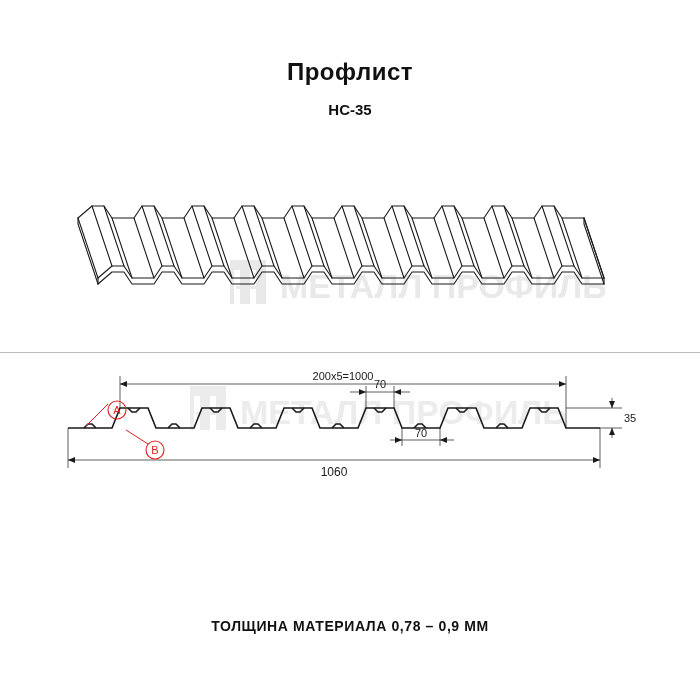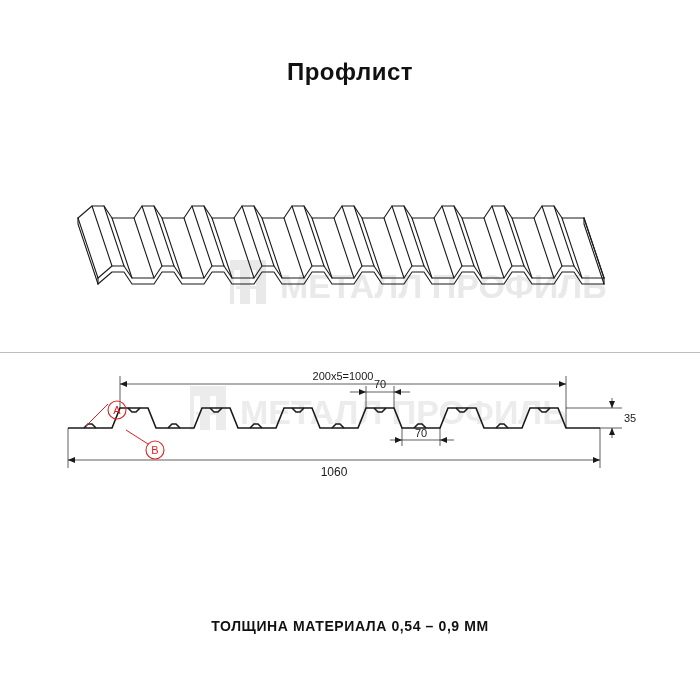--- a/index.html
+++ b/index.html
@@ -90,6 +90,7 @@
 <div class="page">
 
   <div class="title">Профлист</div>
+  <div class="subtitle">НС-35</div>
 
   <div class="watermark wm1">
     <svg width="300" height="80" viewBox="0 0 300 80" aria-hidden="true">

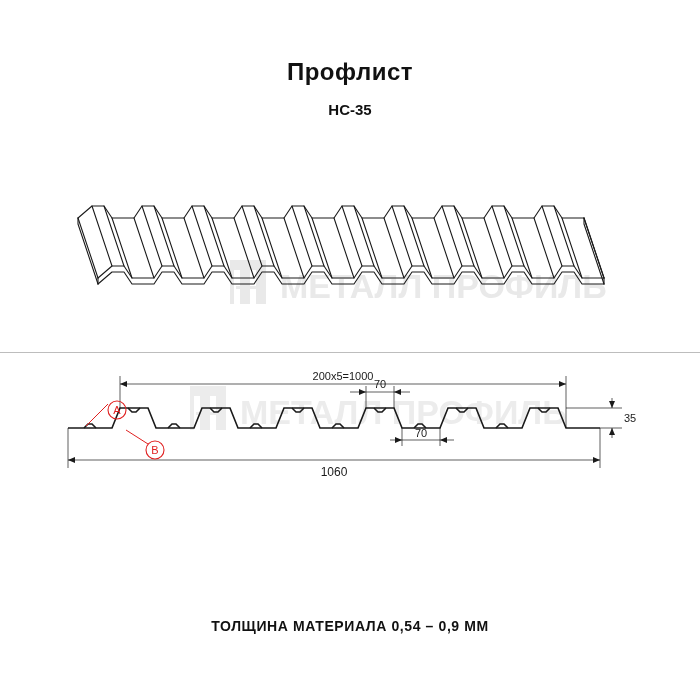--- a/index.html
+++ b/index.html
@@ -261,7 +261,7 @@
     </svg>
   </div>
 
-  <div class="footer">ТОЛЩИНА МАТЕРИАЛА 0,54 – 0,9 ММ</div>
+  <div class="footer">ТОЛЩИНА МАТЕРИАЛА 0,78 – 0,9 ММ</div>
 
 </div>
 

